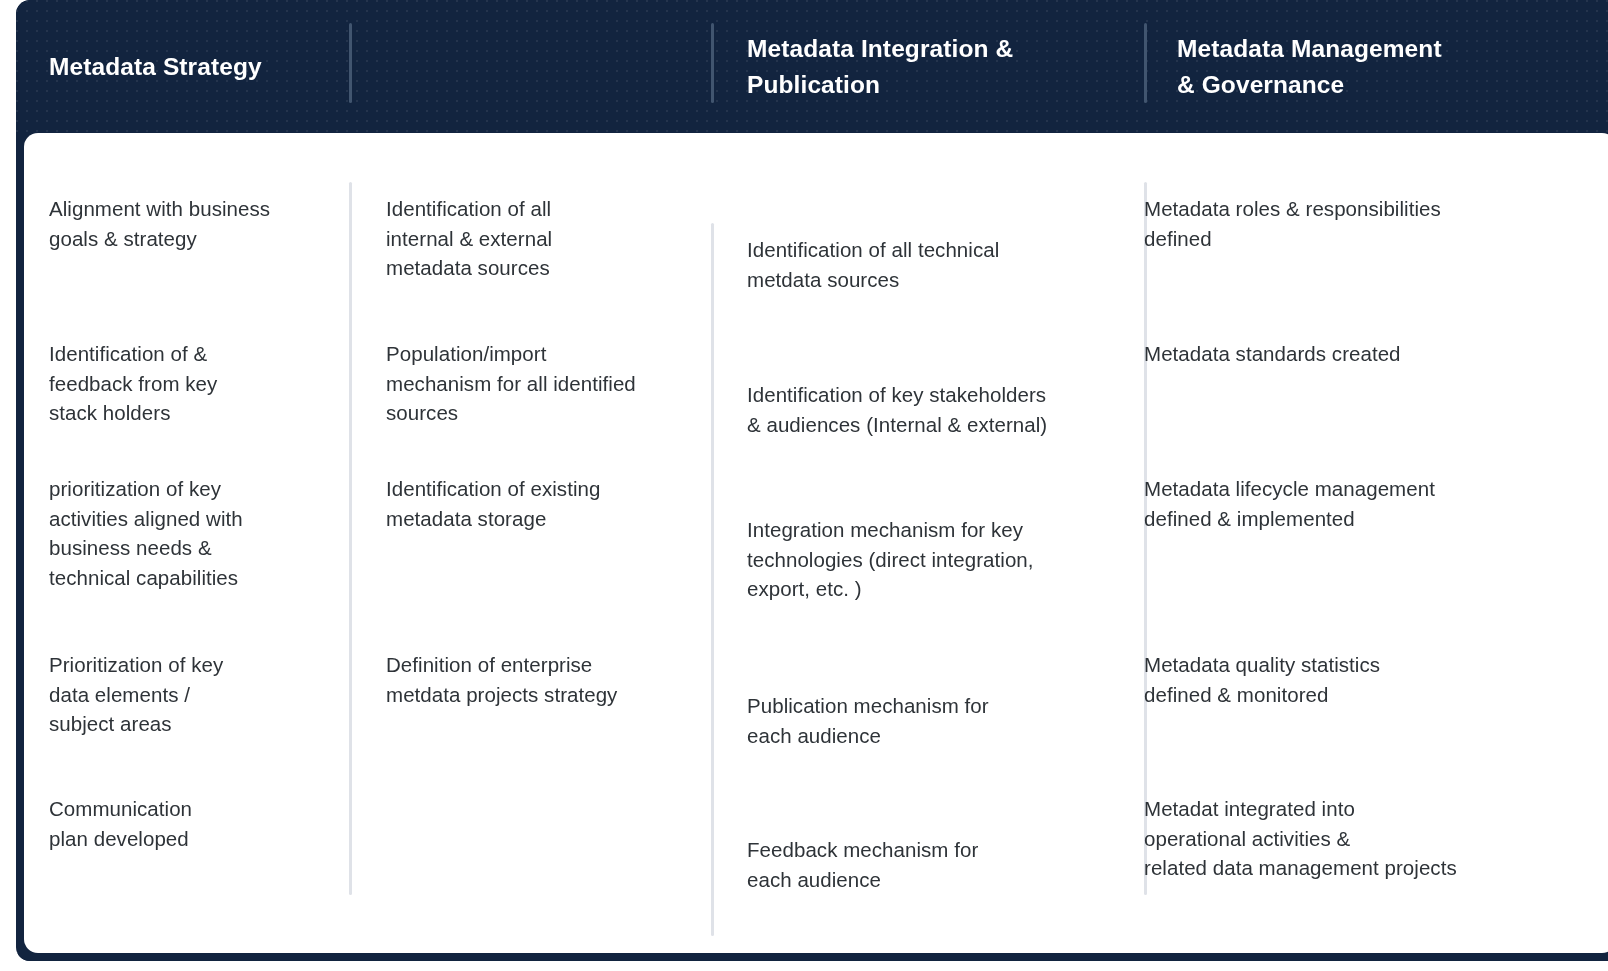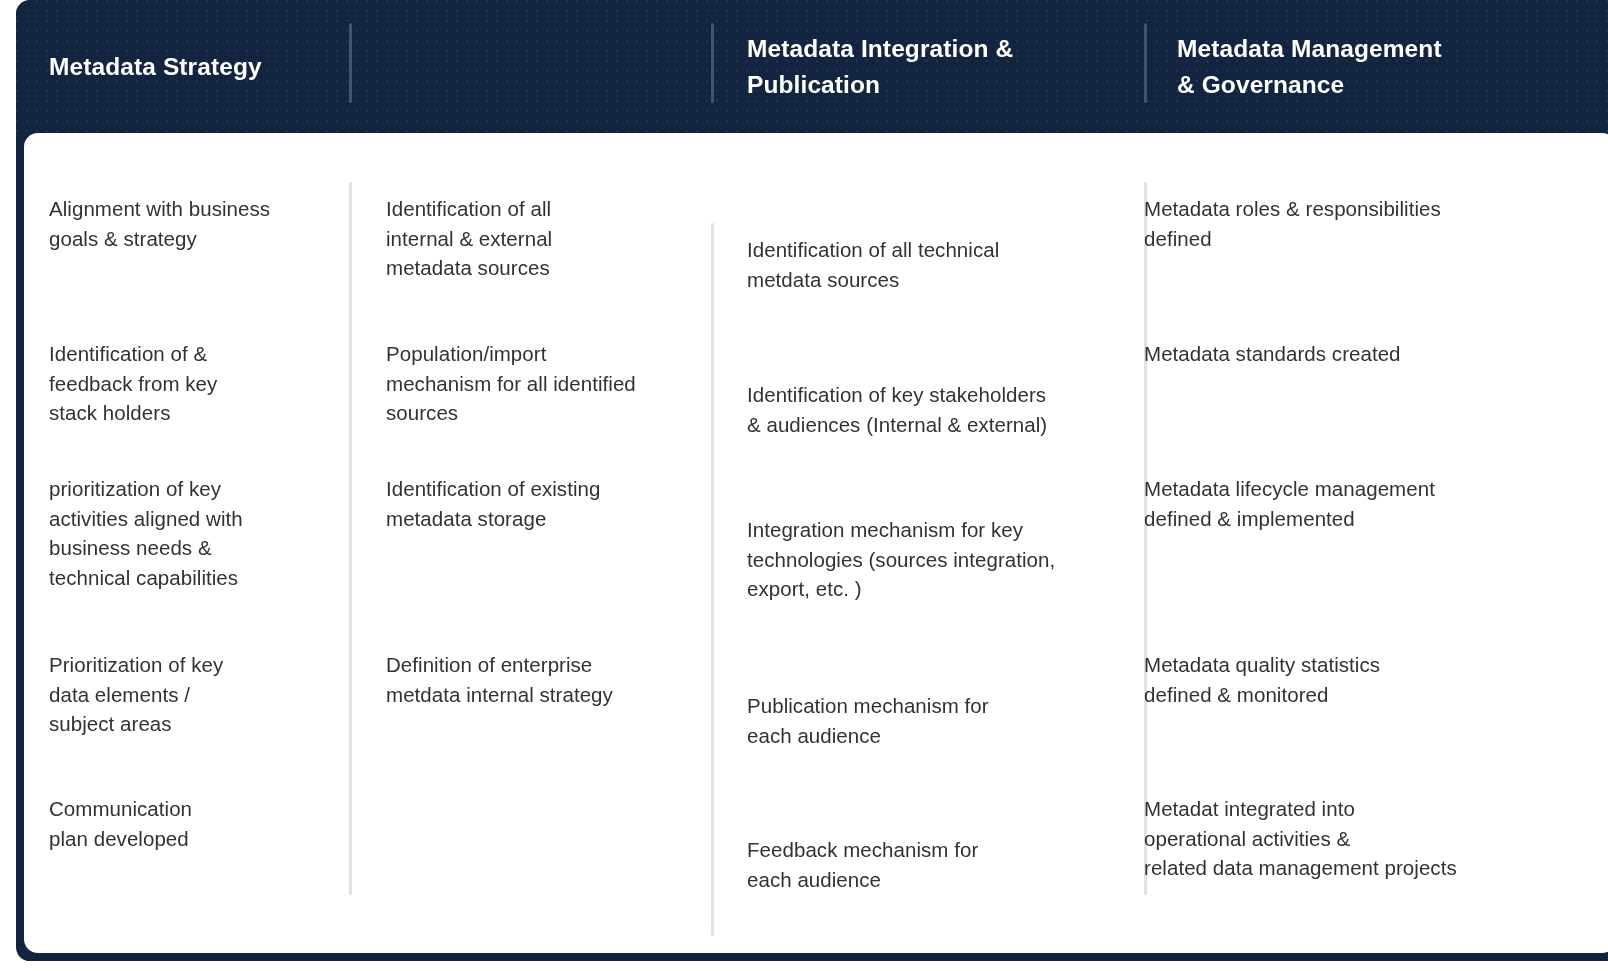--- a/index.html
+++ b/index.html
@@ -239,7 +239,7 @@
           <div class="cell r1">Identification of key stakeholders
 &amp; audiences (Internal &amp; external)</div>
           <div class="cell r2">Integration mechanism for key
-technologies (sources integration,
+technologies (direct integration,
 export, etc. )</div>
           <div class="cell r3">Publication mechanism for
 each audience</div>

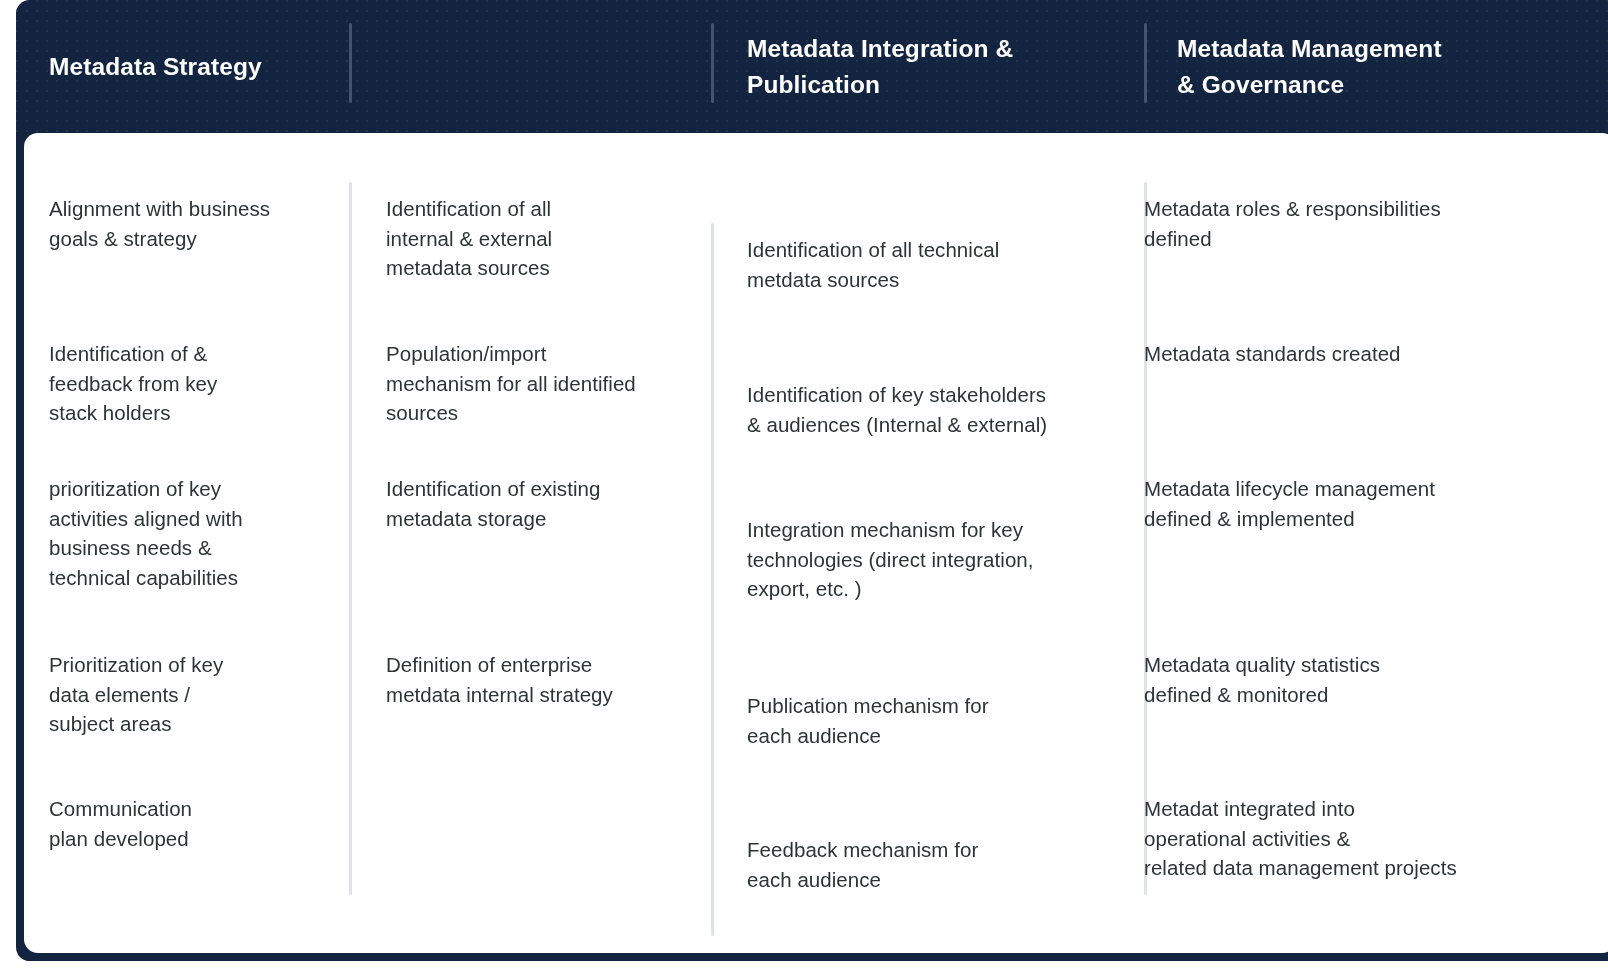--- a/index.html
+++ b/index.html
@@ -226,7 +226,7 @@
           <div class="cell r2">Identification of existing
 metadata storage</div>
           <div class="cell r3">Definition of enterprise
-metdata internal strategy</div>
+metdata projects strategy</div>
           <div class="cell r4"></div>
         </div>
       </div>

